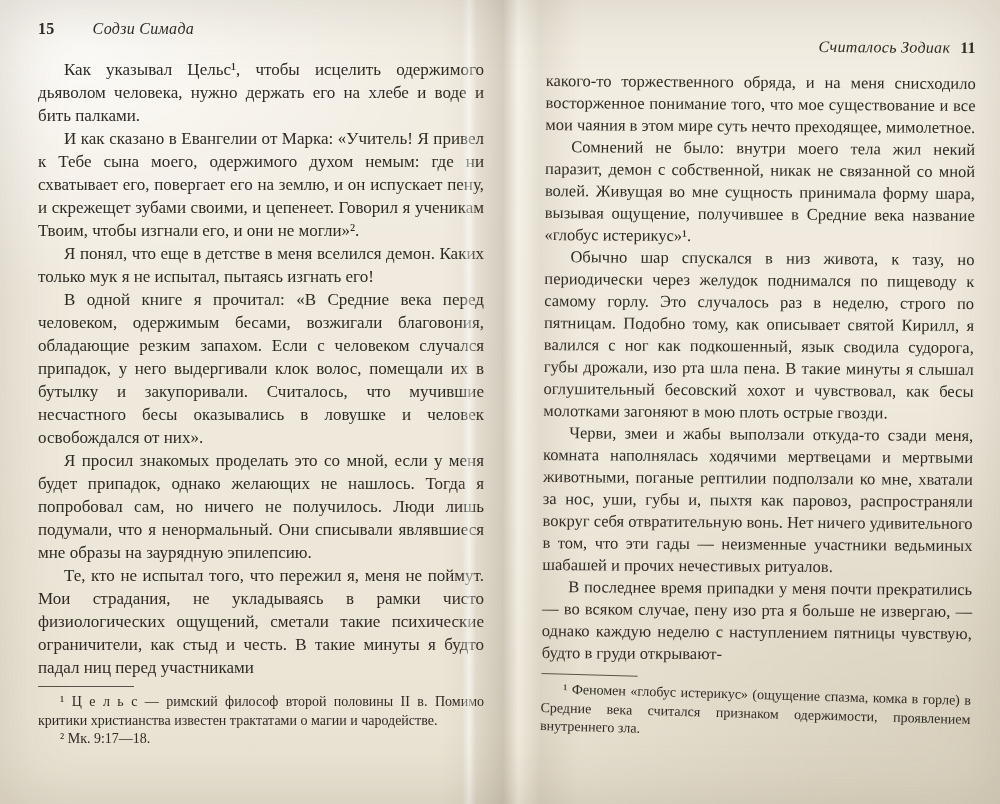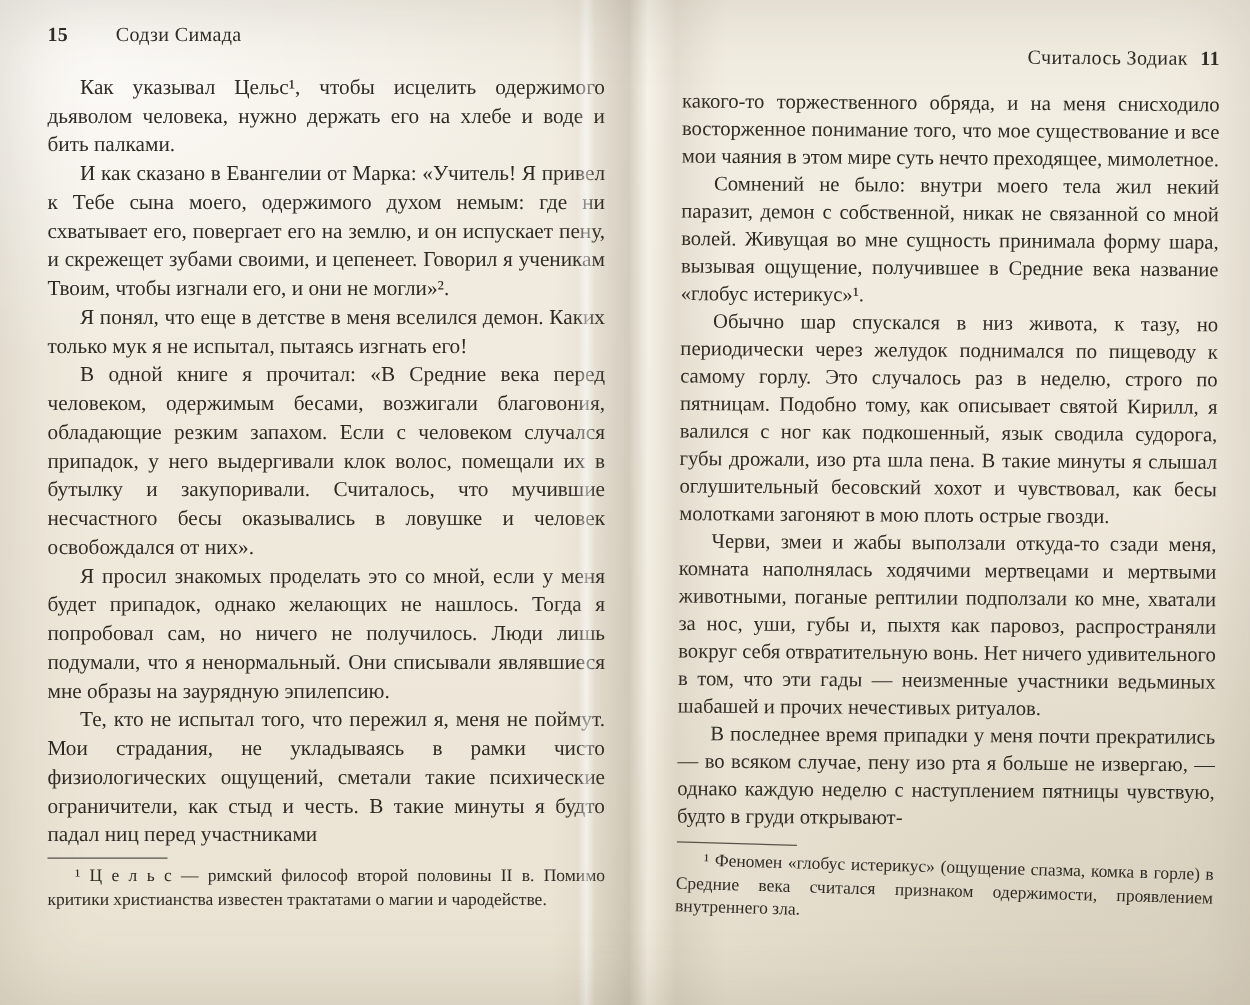--- a/index.html
+++ b/index.html
@@ -52,7 +52,7 @@
     margin-bottom: 20px;
   }
   .running-head .pagenum { font-weight: bold; font-style: normal; }
-  .running-head .title   { }
+  .running-head .title   { font-style: italic; }
   .page-left  .running-head .title   { margin-left: 38px; }
   .page-right .running-head { justify-content: flex-end; margin-bottom: 16px; }
   .page-right .running-head .pagenum { margin-left: 10px; }

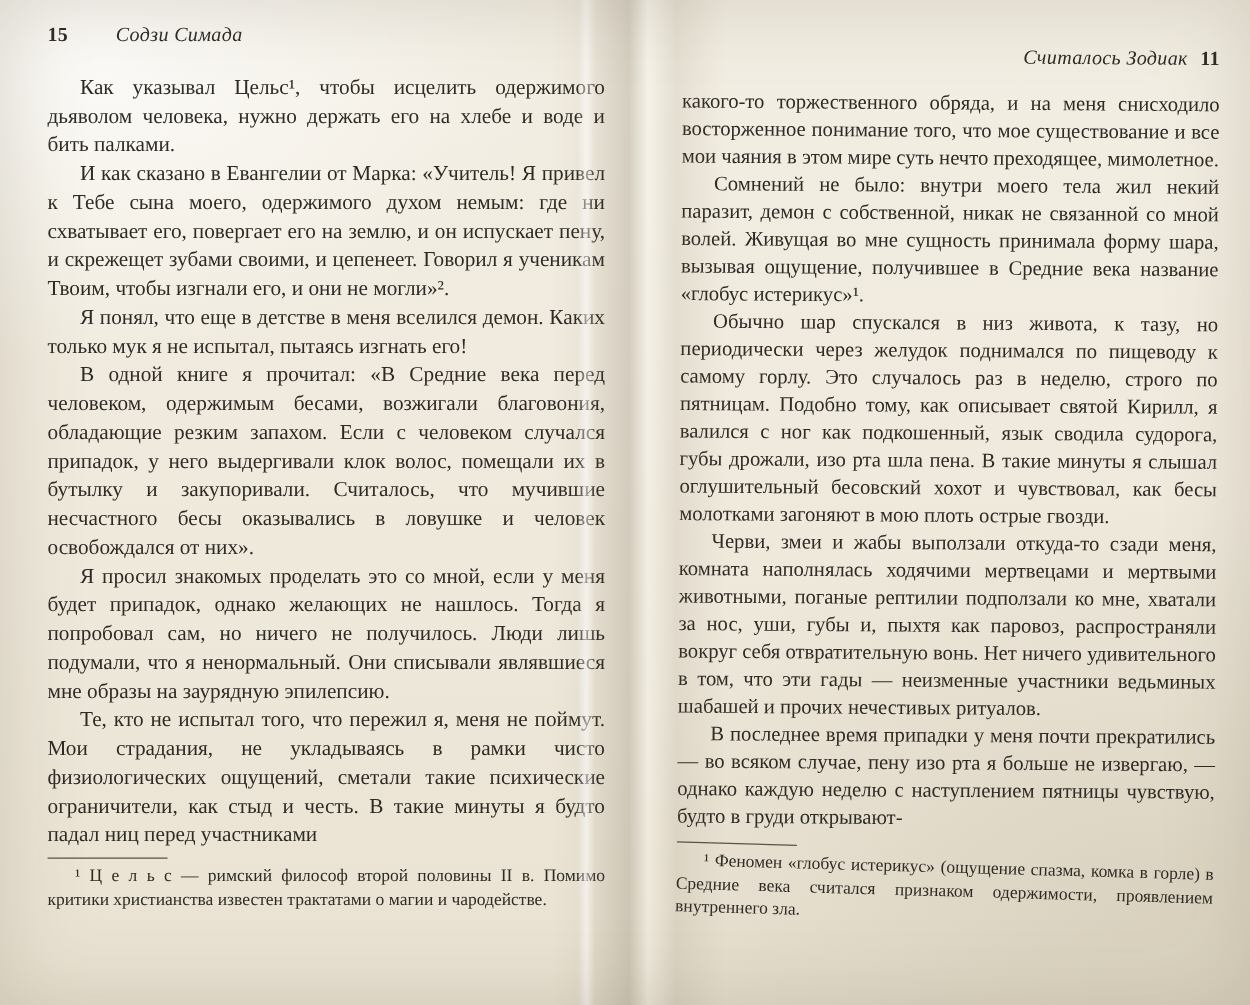--- a/index.html
+++ b/index.html
@@ -95,6 +95,7 @@
       <div class="footnote-rule"></div>
       <div class="footnotes">
         <p>¹ Ц е л ь с — римский философ второй половины II в. Помимо критики христианства известен трактатами о магии и чародействе.</p>
+        <p>² Мк. 9:17—18.</p>
       </div>
     </div>
   </div>

